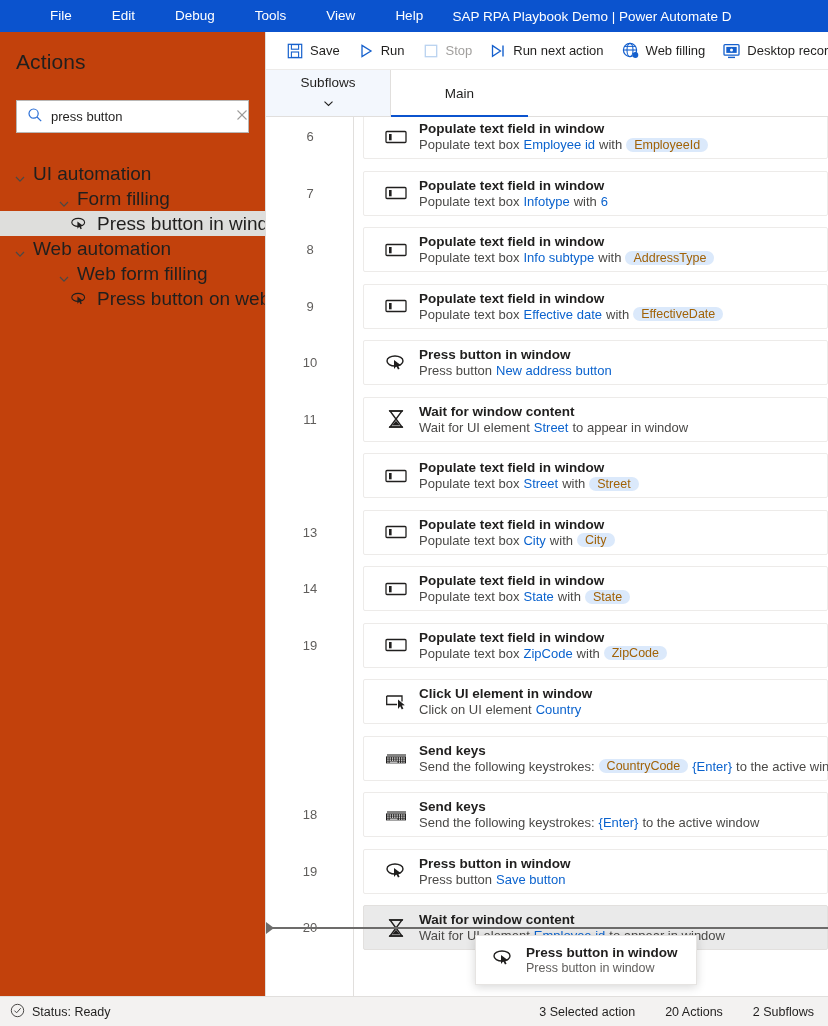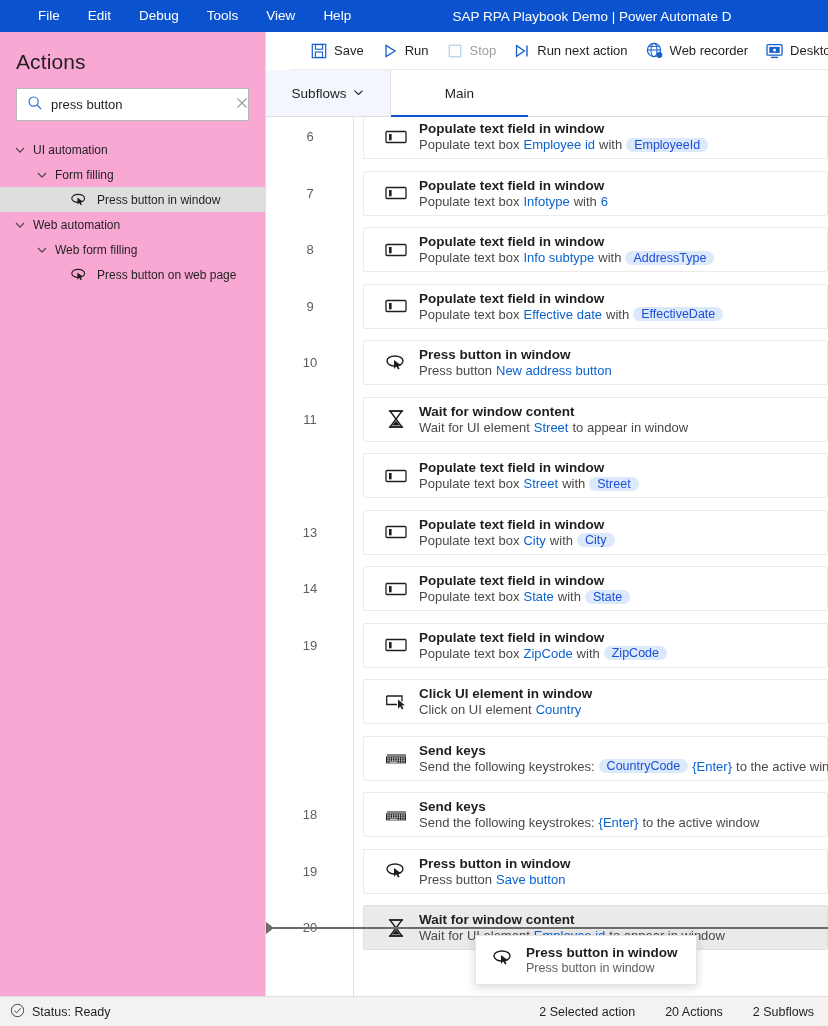--- a/index.html
+++ b/index.html
@@ -16,7 +16,7 @@
     height: 32px; background: #0b53ce; display: flex; align-items: center;
     flex: 0 0 32px; position: relative;
   }
-  .menubar .items { display: flex; align-items: center; padding-left: 24px; gap: 0px; }
+  .menubar .items { display: flex; align-items: center; padding-left: 36px; gap: 12px; }
   .menu-item {
     color: #ffffff; font-size: 13.5px; padding: 0 14px; line-height: 32px;
     white-space: nowrap; cursor: default;

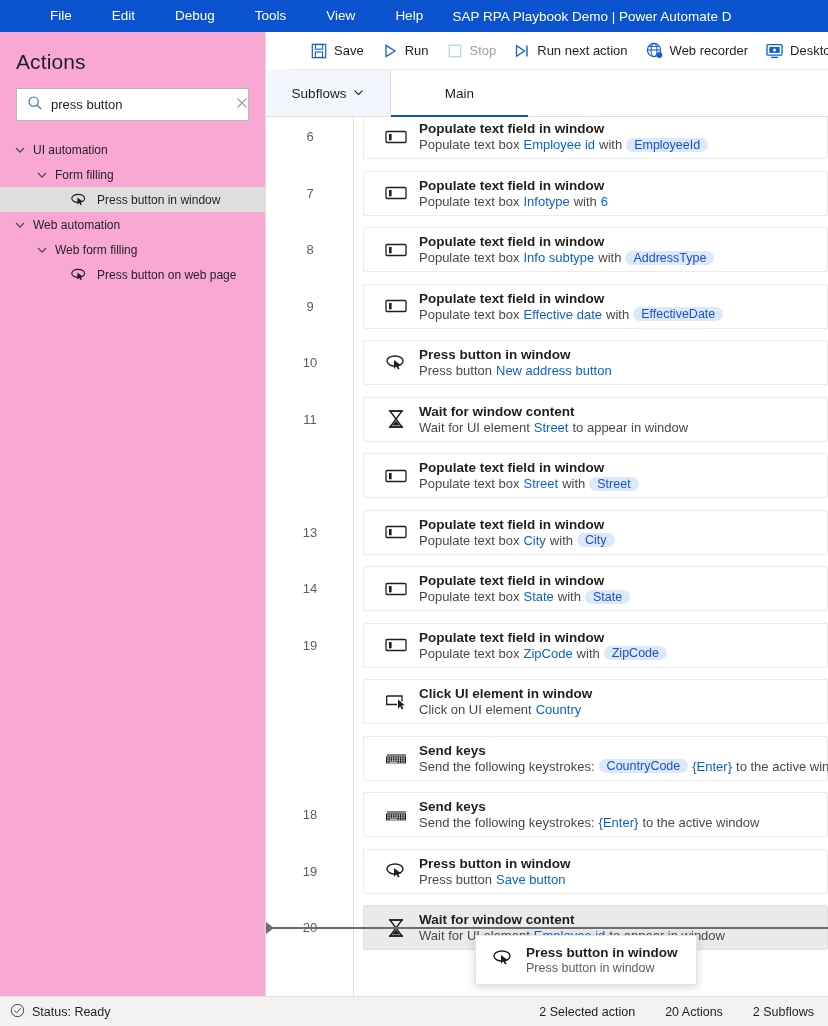--- a/index.html
+++ b/index.html
@@ -33,9 +33,10 @@
 
   
   .actions-panel {
-    width: 266px; flex: 0 0 266px; background: #f9a8d4;
+    width: 266px; flex: 0 0 266px; background: #c2410c;
     border-right: 1px solid #e1dfdd; display: flex; flex-direction: column;
     min-height: 0;
+    gap: 12px;
   }
   .actions-title {
     font-size: 21px; color: #201f1e; padding: 18px 0 14px 16px; font-weight: 400;

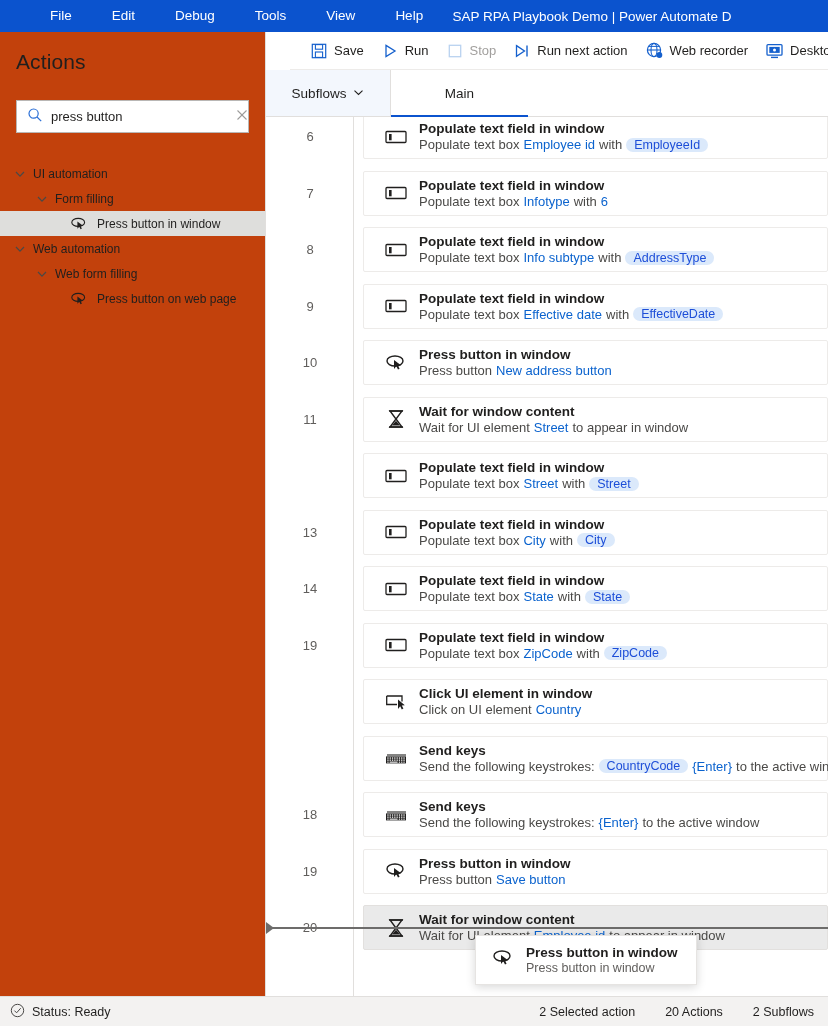--- a/index.html
+++ b/index.html
@@ -71,7 +71,7 @@
 
   .toolbar {
     height: 38px; flex: 0 0 38px; display: flex; align-items: center;
-    padding-left: 12px; gap: 0px; background: #ffffff; border-bottom: 1px solid #edebe9; margin-left: 24px;
+    padding-left: 12px; gap: 0px; background: #ffffff; border-bottom: 1px solid #edebe9;
   }
   .tb-btn {
     display: flex; align-items: center; gap: 7px; height: 30px; padding: 0 9px;

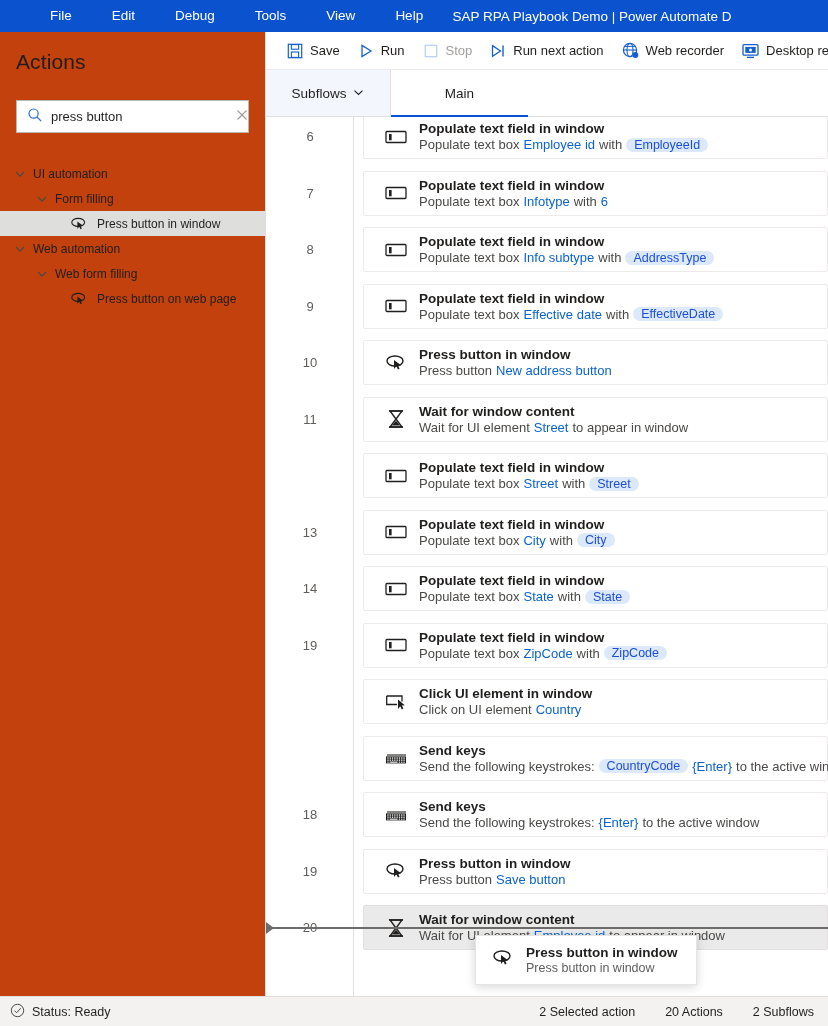--- a/index.html
+++ b/index.html
@@ -284,7 +284,7 @@
                 <circle cx="13.4" cy="13" r="2.9" fill="#1560cd"></circle>
               </svg>
             </span>
-            <span>Web recorder</span>
+            <span>Web filling</span>
           </div>
           <div class="tb-btn">
             <span class="tb-ico">

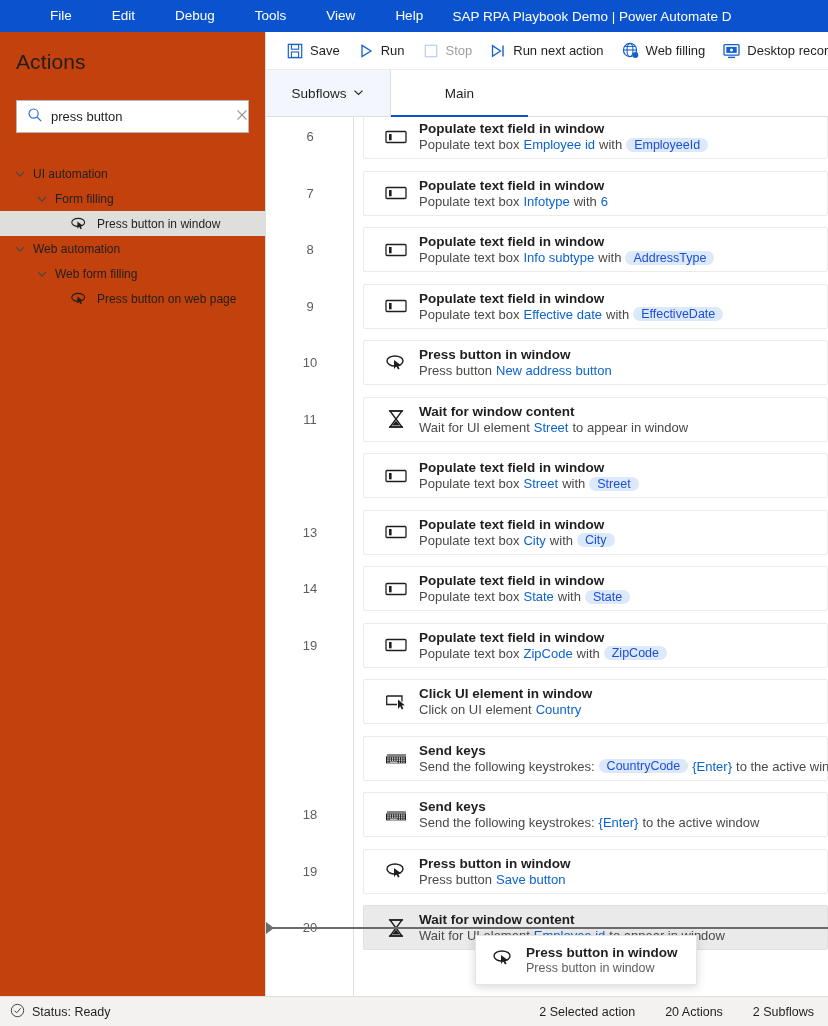--- a/index.html
+++ b/index.html
@@ -86,7 +86,7 @@
     font-size: 13.5px; color: #201f1e; cursor: default; position: relative;
     background: #ffffff;
   }
-  .tab-subflows { width: 125px; background: #f3f7fd; border-right: 1px solid #e1dfdd; }
+  .tab-subflows { width: 125px; background: #f3f7fd; border-right: 1px solid #e1dfdd; flex-direction: column; }
   .tab-main { width: 137px; }
   .tab-main::after {
     content: ""; position: absolute; left: 0; right: 0; bottom: -1px; height: 2.5px;

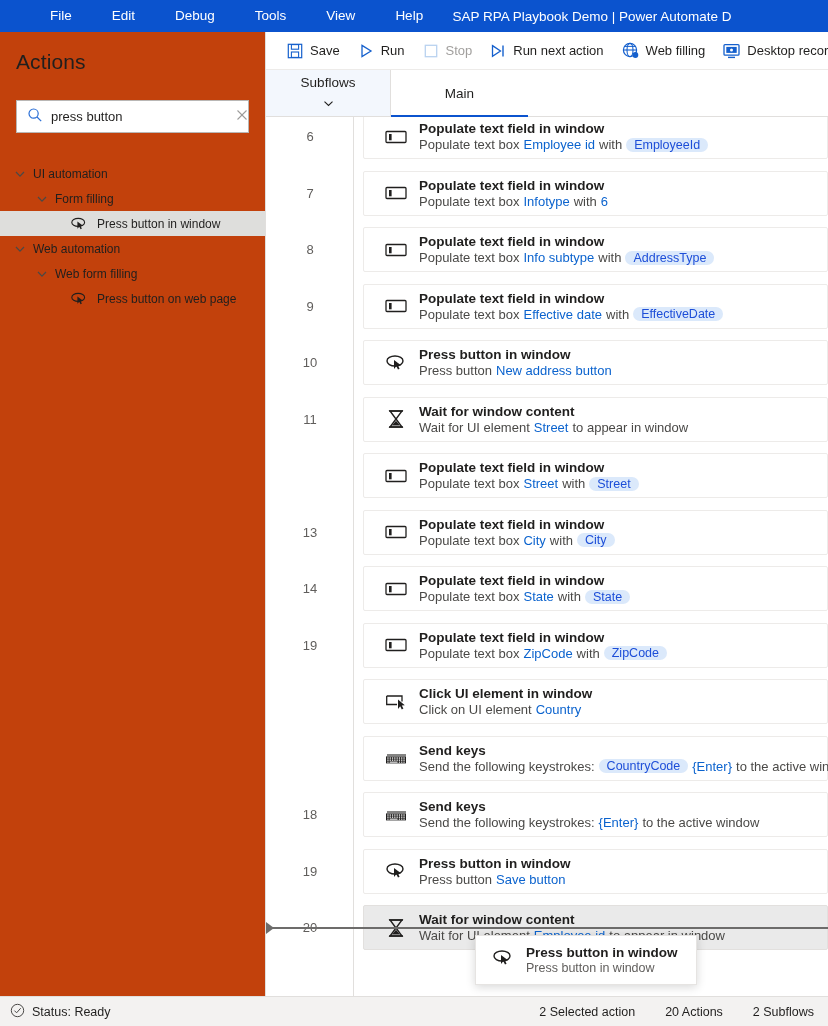--- a/index.html
+++ b/index.html
@@ -116,7 +116,7 @@
   .card-sub { font-size: 13px; color: #4a4947; white-space: nowrap; display: flex; align-items: center; gap: 4px; }
   .lnk { color: #0b63ce; }
   .pill {
-    background: #dbe9fb; color: #1d4ed8; border-radius: 9px; padding: 0 8px;
+    background: #dbe9fb; color: #a16207; border-radius: 9px; padding: 0 8px;
     font-size: 12.5px; display: inline-block;
   }
 

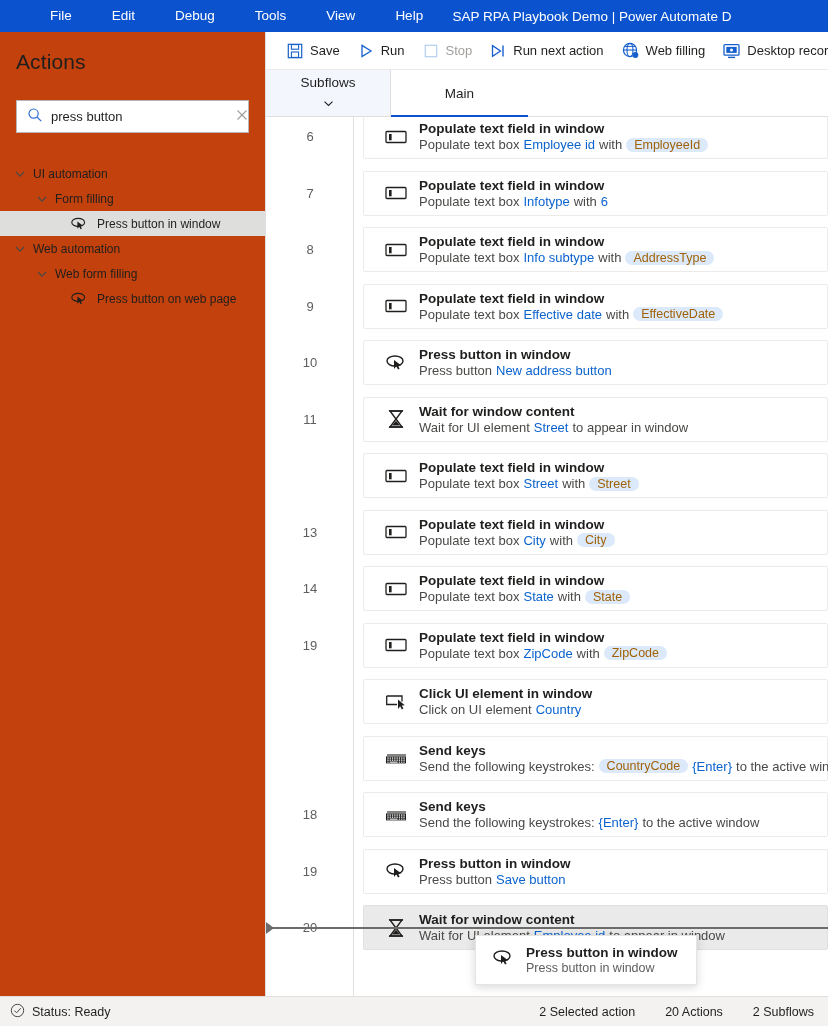--- a/index.html
+++ b/index.html
@@ -56,7 +56,7 @@
 
   .tree { flex: 1 1 auto; overflow: hidden; padding-top: 4px; }
   .tree-row {
-    display: flex; align-items: center; height: 25px; font-size: 12px;
+    display: flex; align-items: center; height: 25px; font-size: 19px;
     color: #201f1e; cursor: default; white-space: nowrap;
   }
   .tree-row.sel { background: #dededc; }

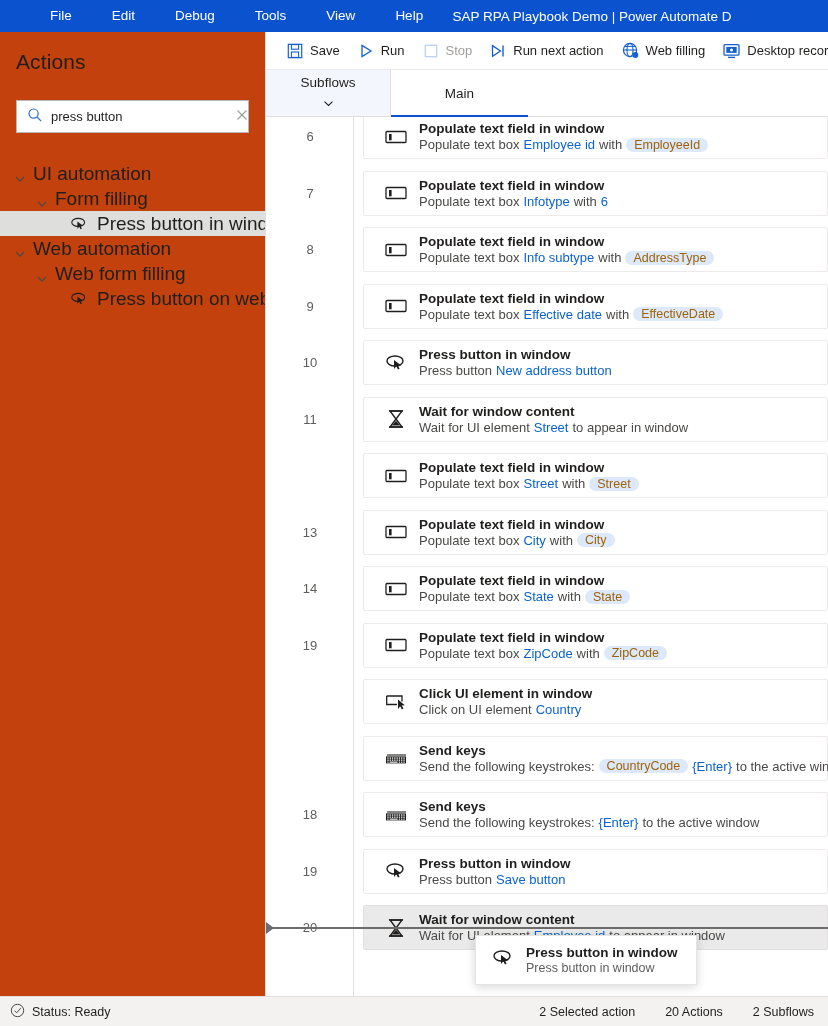--- a/index.html
+++ b/index.html
@@ -62,7 +62,7 @@
   .tree-row.sel { background: #dededc; }
   .chev { width: 12px; height: 12px; flex: 0 0 12px; margin-right: 7px; }
   .lvl0 { padding-left: 14px; }
-  .lvl1 { padding-left: 36px; }
+  .lvl1 { padding-left: 58px; }
   .lvl2 { padding-left: 70px; }
   .leaf-icon { flex: 0 0 18px; margin-right: 9px; display: flex; align-items: center; }
 

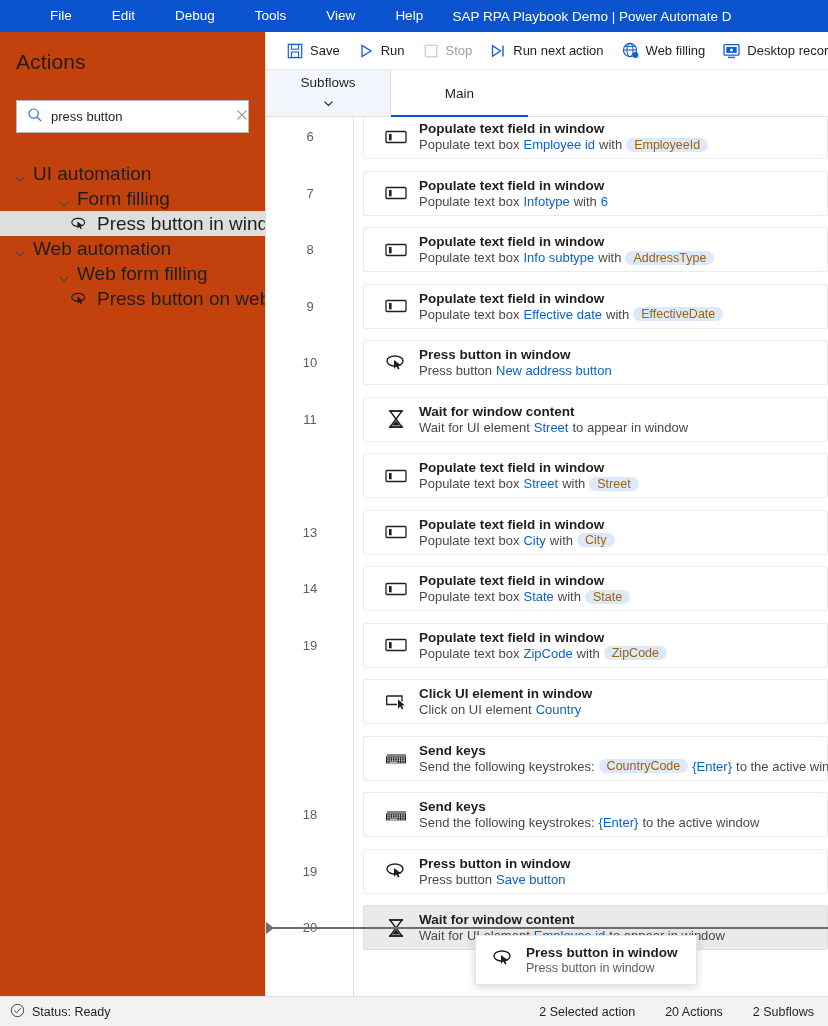--- a/index.html
+++ b/index.html
@@ -656,7 +656,7 @@
       <span>Status: Ready</span>
     </div>
     <div class="status-right">
-      <span>2 Selected action</span>
+      <span>3 Selected action</span>
       <span>20 Actions</span>
       <span>2 Subflows</span>
     </div>

